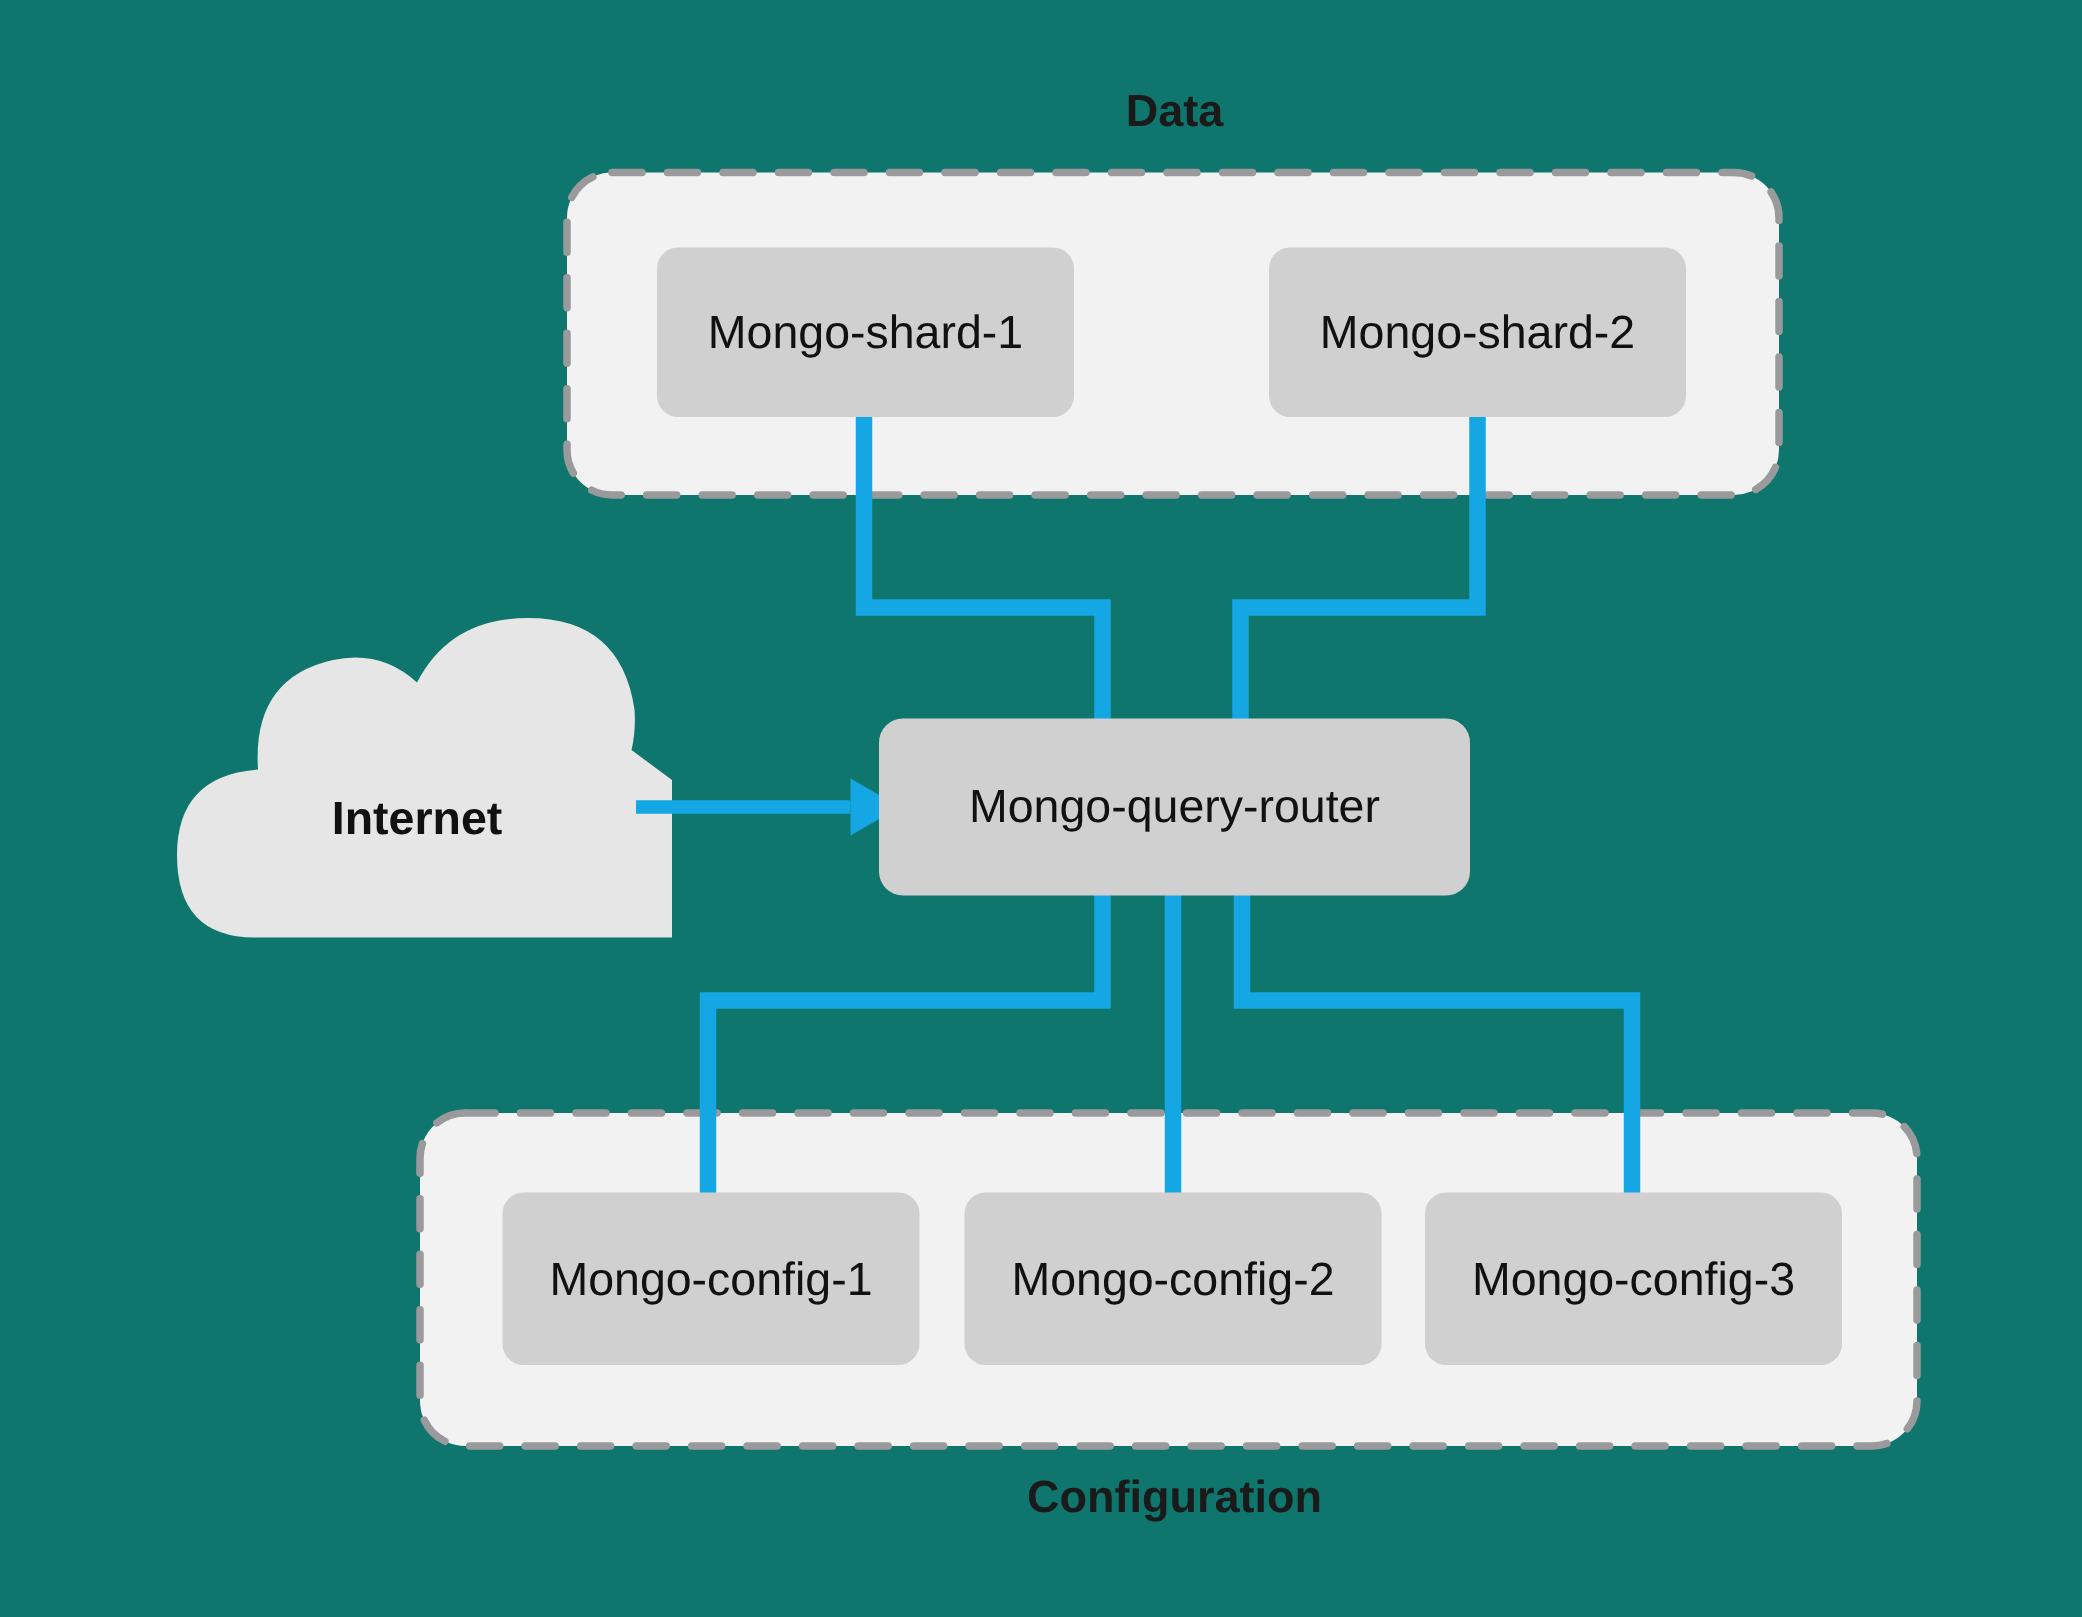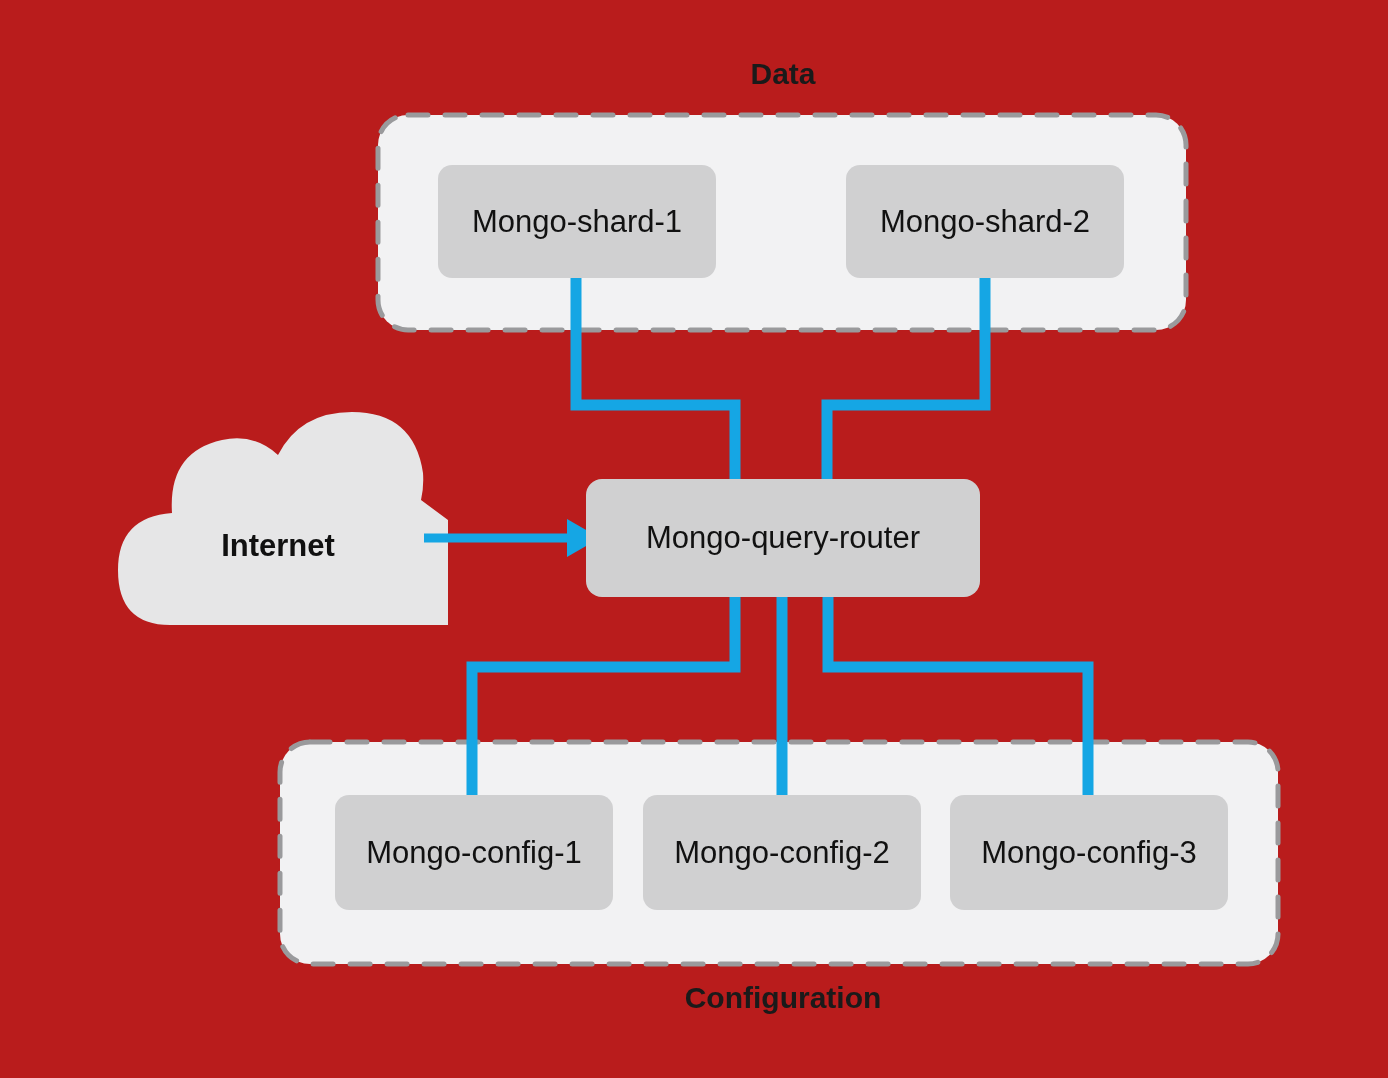--- a/index.html
+++ b/index.html
@@ -17,7 +17,7 @@
     position: relative;
     width: 1388px;
     height: 1078px;
-    background: #b91c1c;
+    background: #0f766e;
   }
   svg.diagram-canvas {
     position: absolute;

